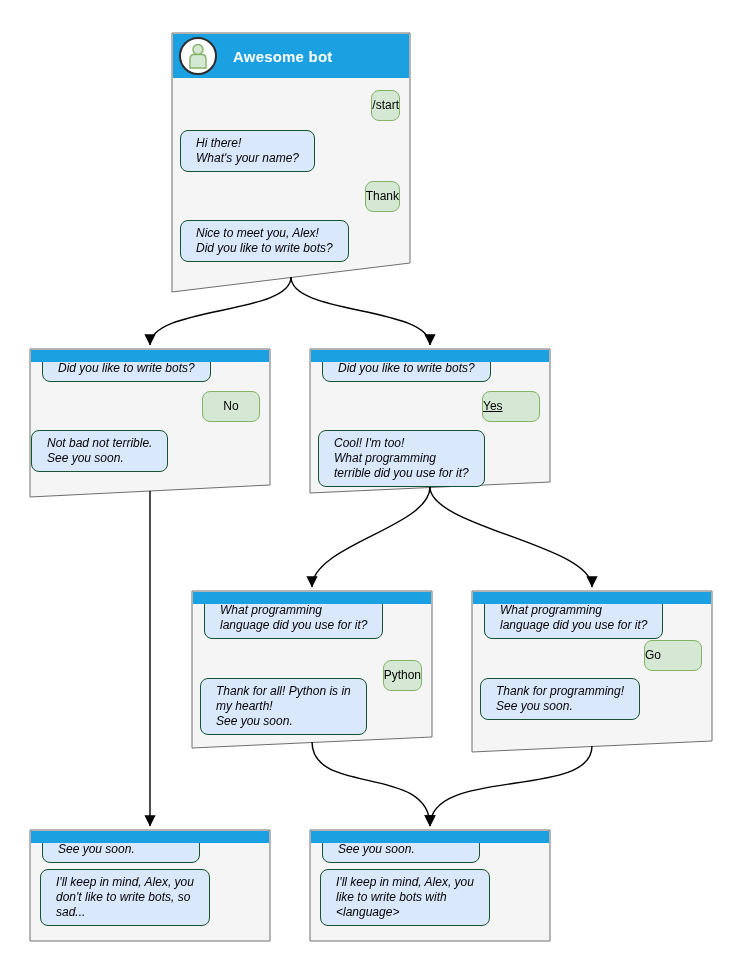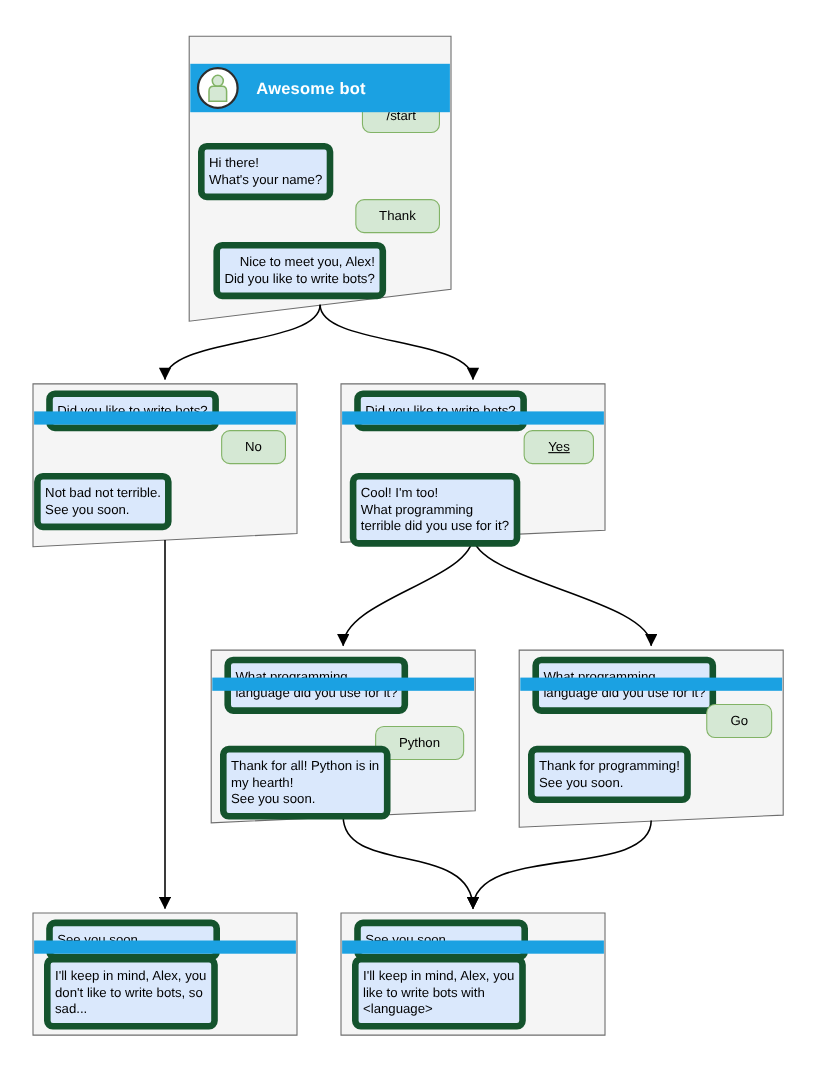--- a/index.html
+++ b/index.html
@@ -12,7 +12,7 @@
   .edge{fill:none;stroke:#000;stroke-width:1.4;}
 
   .titlebar{
-    position:absolute;background:#1BA1E2;z-index:2;margin-top:24px;
+    position:absolute;background:#1BA1E2;z-index:2;
   }
   .titlebar.main{display:flex;align-items:center;}
   .avatar{

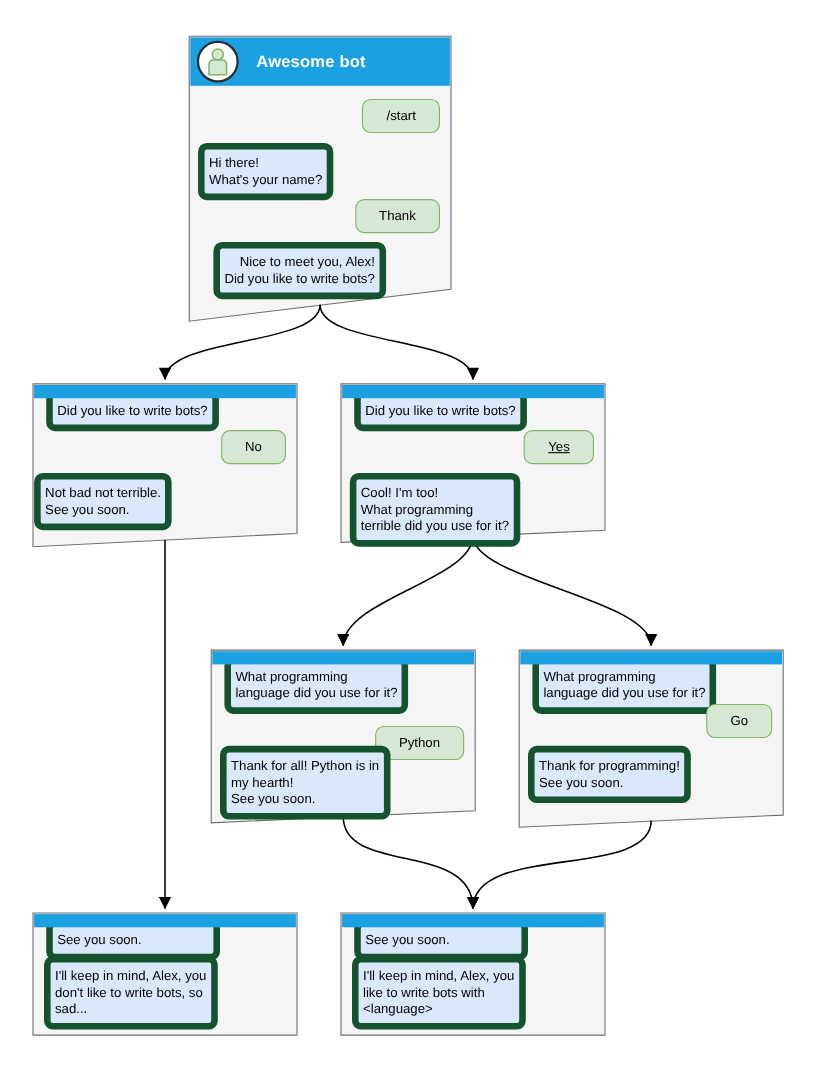--- a/index.html
+++ b/index.html
@@ -27,7 +27,7 @@
     white-space:pre-line;box-sizing:border-box;
   }
   .bubble.bot{background:#dae8fc;border:6px solid #14532d;padding:5px 4px;}
-  .bubble.user{background:#d5e8d4;border:1px solid #82b366;padding:7px 21px;}
+  .bubble.user{background:#d5e8d4;border:1px solid #82b366;padding:7px 0;}
   .bubble.ans{min-width:58px;}
   .bubble.wq{min-width:158px;}
 </style>

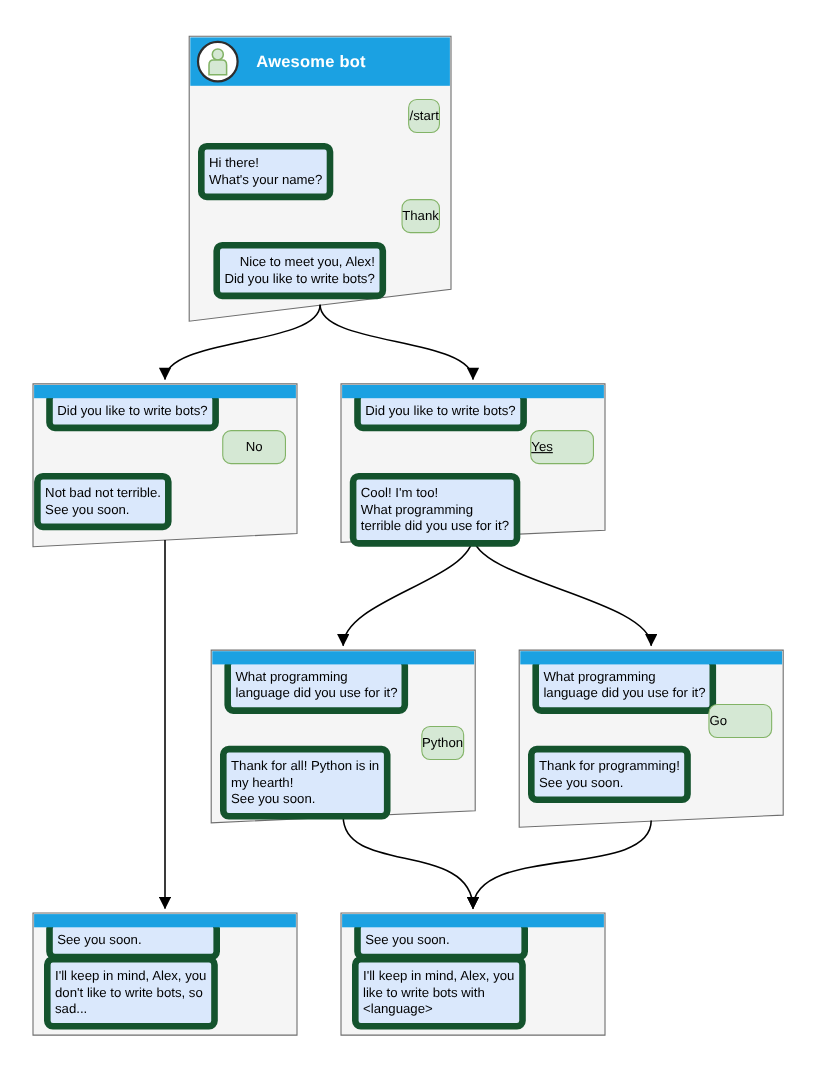--- a/index.html
+++ b/index.html
@@ -26,7 +26,7 @@
     position:absolute;z-index:1;font-size:12px;line-height:15px;border-radius:8px;
     white-space:pre-line;box-sizing:border-box;
   }
-  .bubble.bot{background:#dae8fc;border:6px solid #14532d;padding:5px 4px;}
+  .bubble.bot{background:#dae8fc;border:1px solid #14532d;padding:5px 15px;font-style:italic;}
   .bubble.user{background:#d5e8d4;border:1px solid #82b366;padding:7px 0;}
   .bubble.ans{min-width:58px;}
   .bubble.wq{min-width:158px;}

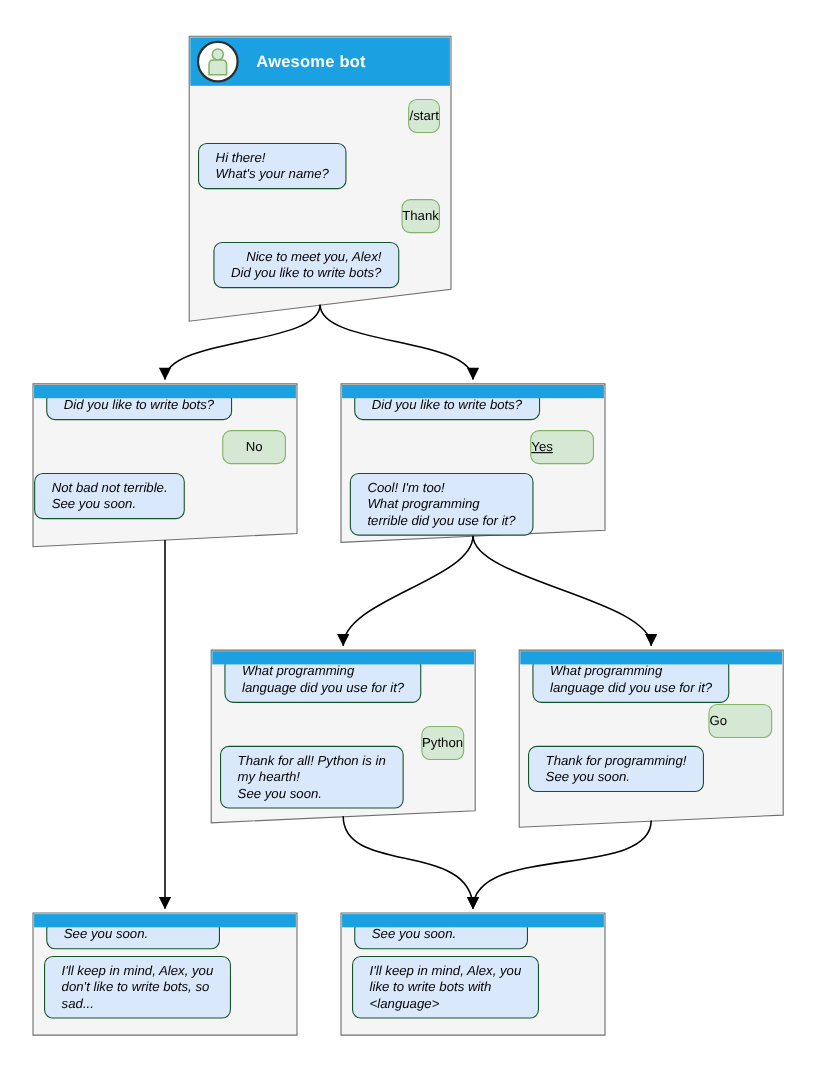--- a/index.html
+++ b/index.html
@@ -73,7 +73,7 @@
   <div class="bubble bot" style="left:180px;top:130px;">Hi there!
 What's your name?</div>
   <div class="bubble user" style="top:181px;right:343px;">Thank</div>
-  <div class="bubble bot" style="left:194px;top:220px;text-align:right;">Nice to meet you, Alex!
+  <div class="bubble bot" style="left:180px;top:220px;">Nice to meet you, Alex!
 Did you like to write bots?</div>
 
   <div class="titlebar" style="left:31px;top:350px;width:238px;height:12px;"></div>

